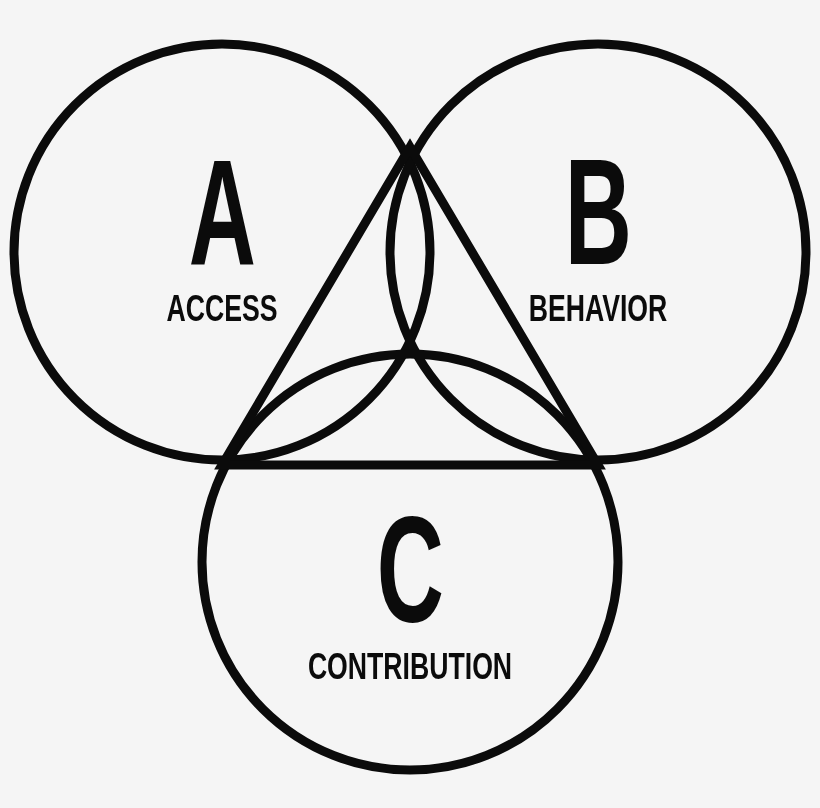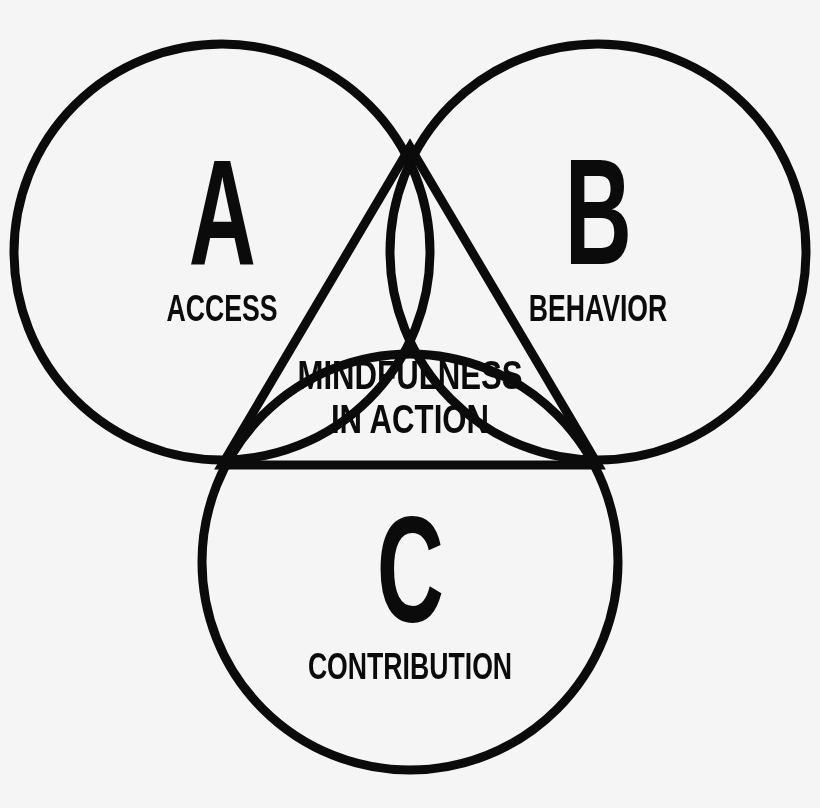--- a/index.html
+++ b/index.html
@@ -118,10 +118,6 @@
     <span class="node-word">CONTRIBUTION</span>
   </div>
 
-  <div id="center-label">
-    <span class="center-line">MINDFULNESS</span>
-    <span class="center-line">IN ACTION</span>
-  </div>
 
 </div>
 

